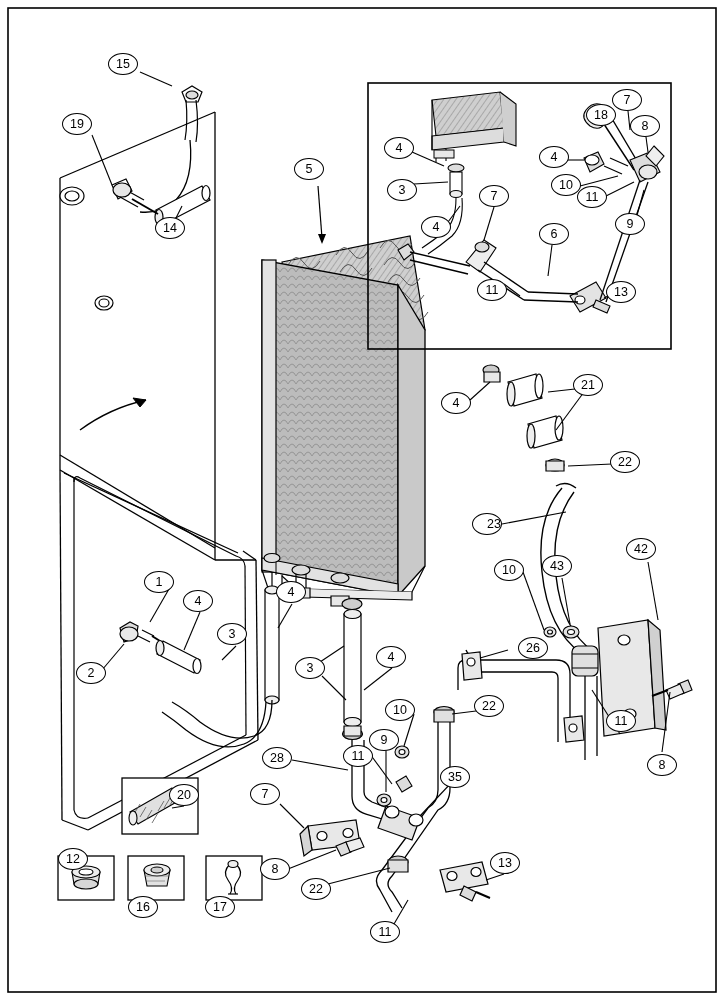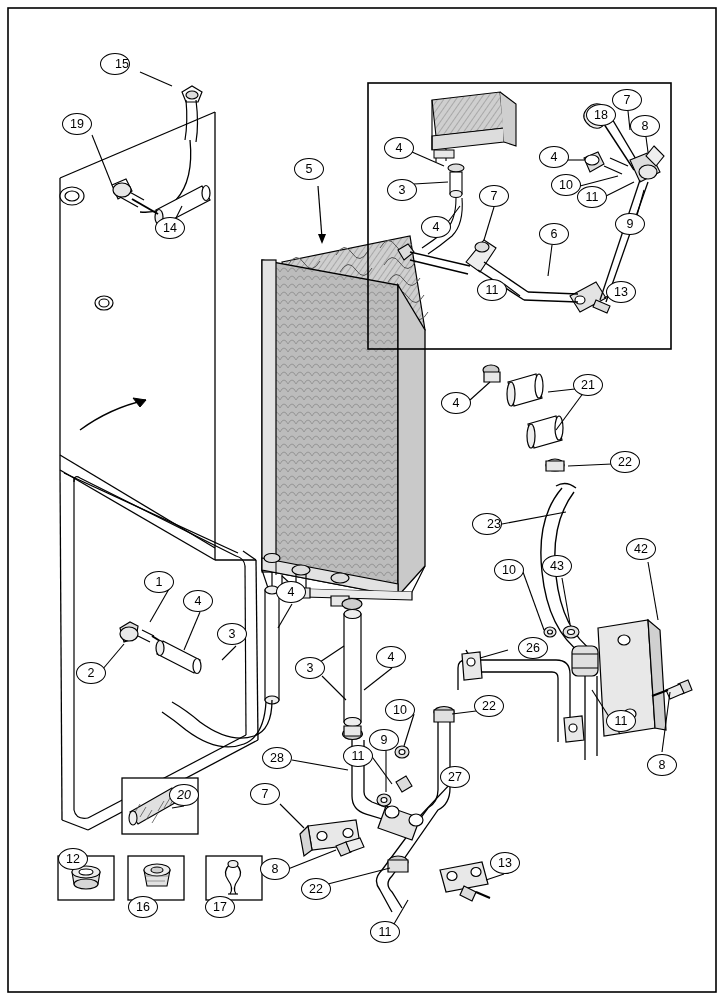--- a/index.html
+++ b/index.html
@@ -439,7 +439,7 @@
     </g>
   </svg>
 
-  <div class="callout" style="left:100px; top:53px;text-align:right;"><span>15</span></div>
+  <div class="callout" style="left:108px; top:53px;"><span>15</span></div>
   <div class="callout" style="left:62px; top:113px;"><span>19</span></div>
   <div class="callout" style="left:155px; top:217px;"><span>14</span></div>
   <div class="callout" style="left:294px; top:158px;"><span>5</span></div>

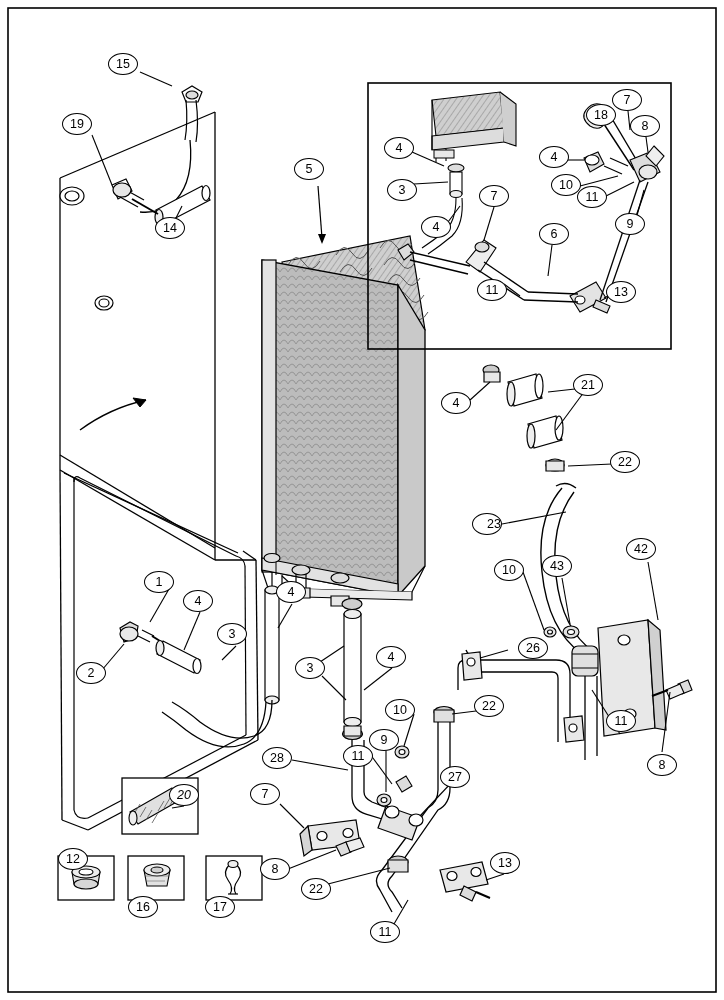--- a/index.html
+++ b/index.html
@@ -479,7 +479,7 @@
   <div class="callout" style="left:369px; top:729px;"><span>9</span></div>
   <div class="callout" style="left:343px; top:745px;"><span>11</span></div>
   <div class="callout" style="left:262px; top:747px;"><span>28</span></div>
-  <div class="callout" style="left:440px; top:766px;"><span>27</span></div>
+  <div class="callout" style="left:440px; top:766px;"><span>35</span></div>
   <div class="callout" style="left:250px; top:783px;"><span>7</span></div>
   <div class="callout" style="left:169px; top:784px;font-style:italic;"><span>20</span></div>
   <div class="callout" style="left:260px; top:858px;"><span>8</span></div>

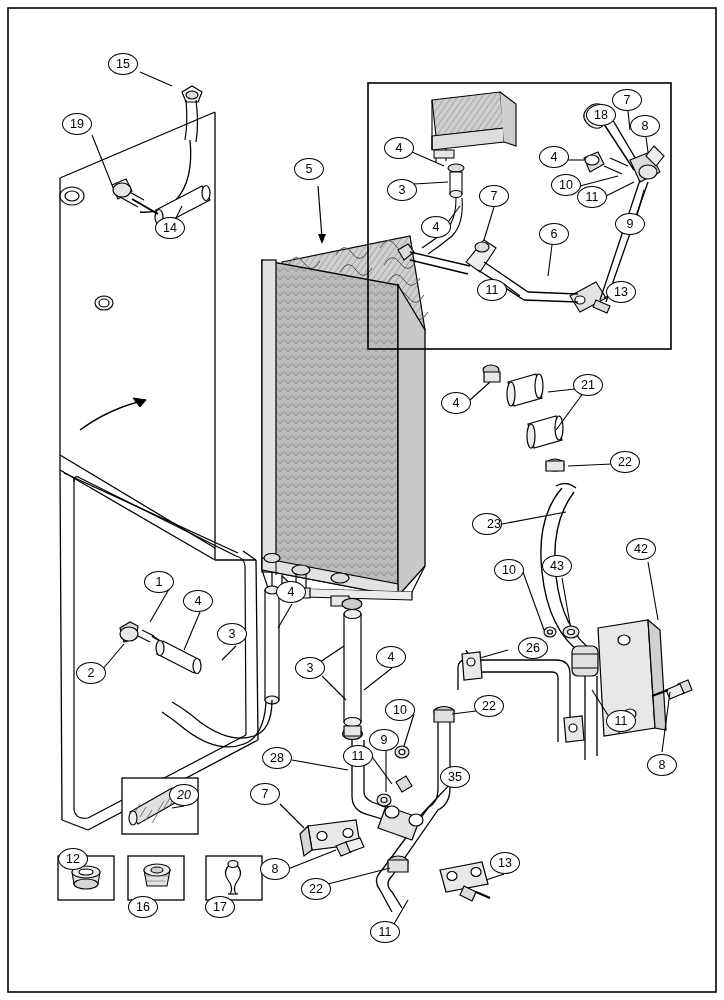--- a/index.html
+++ b/index.html
@@ -481,7 +481,7 @@
   <div class="callout" style="left:262px; top:747px;"><span>28</span></div>
   <div class="callout" style="left:440px; top:766px;"><span>35</span></div>
   <div class="callout" style="left:250px; top:783px;"><span>7</span></div>
-  <div class="callout" style="left:169px; top:784px;font-style:italic;"><span>20</span></div>
+  <div class="callout" style="left:169px; top:784px;"><span>20</span></div>
   <div class="callout" style="left:260px; top:858px;"><span>8</span></div>
   <div class="callout" style="left:301px; top:878px;"><span>22</span></div>
   <div class="callout" style="left:490px; top:852px;"><span>13</span></div>

